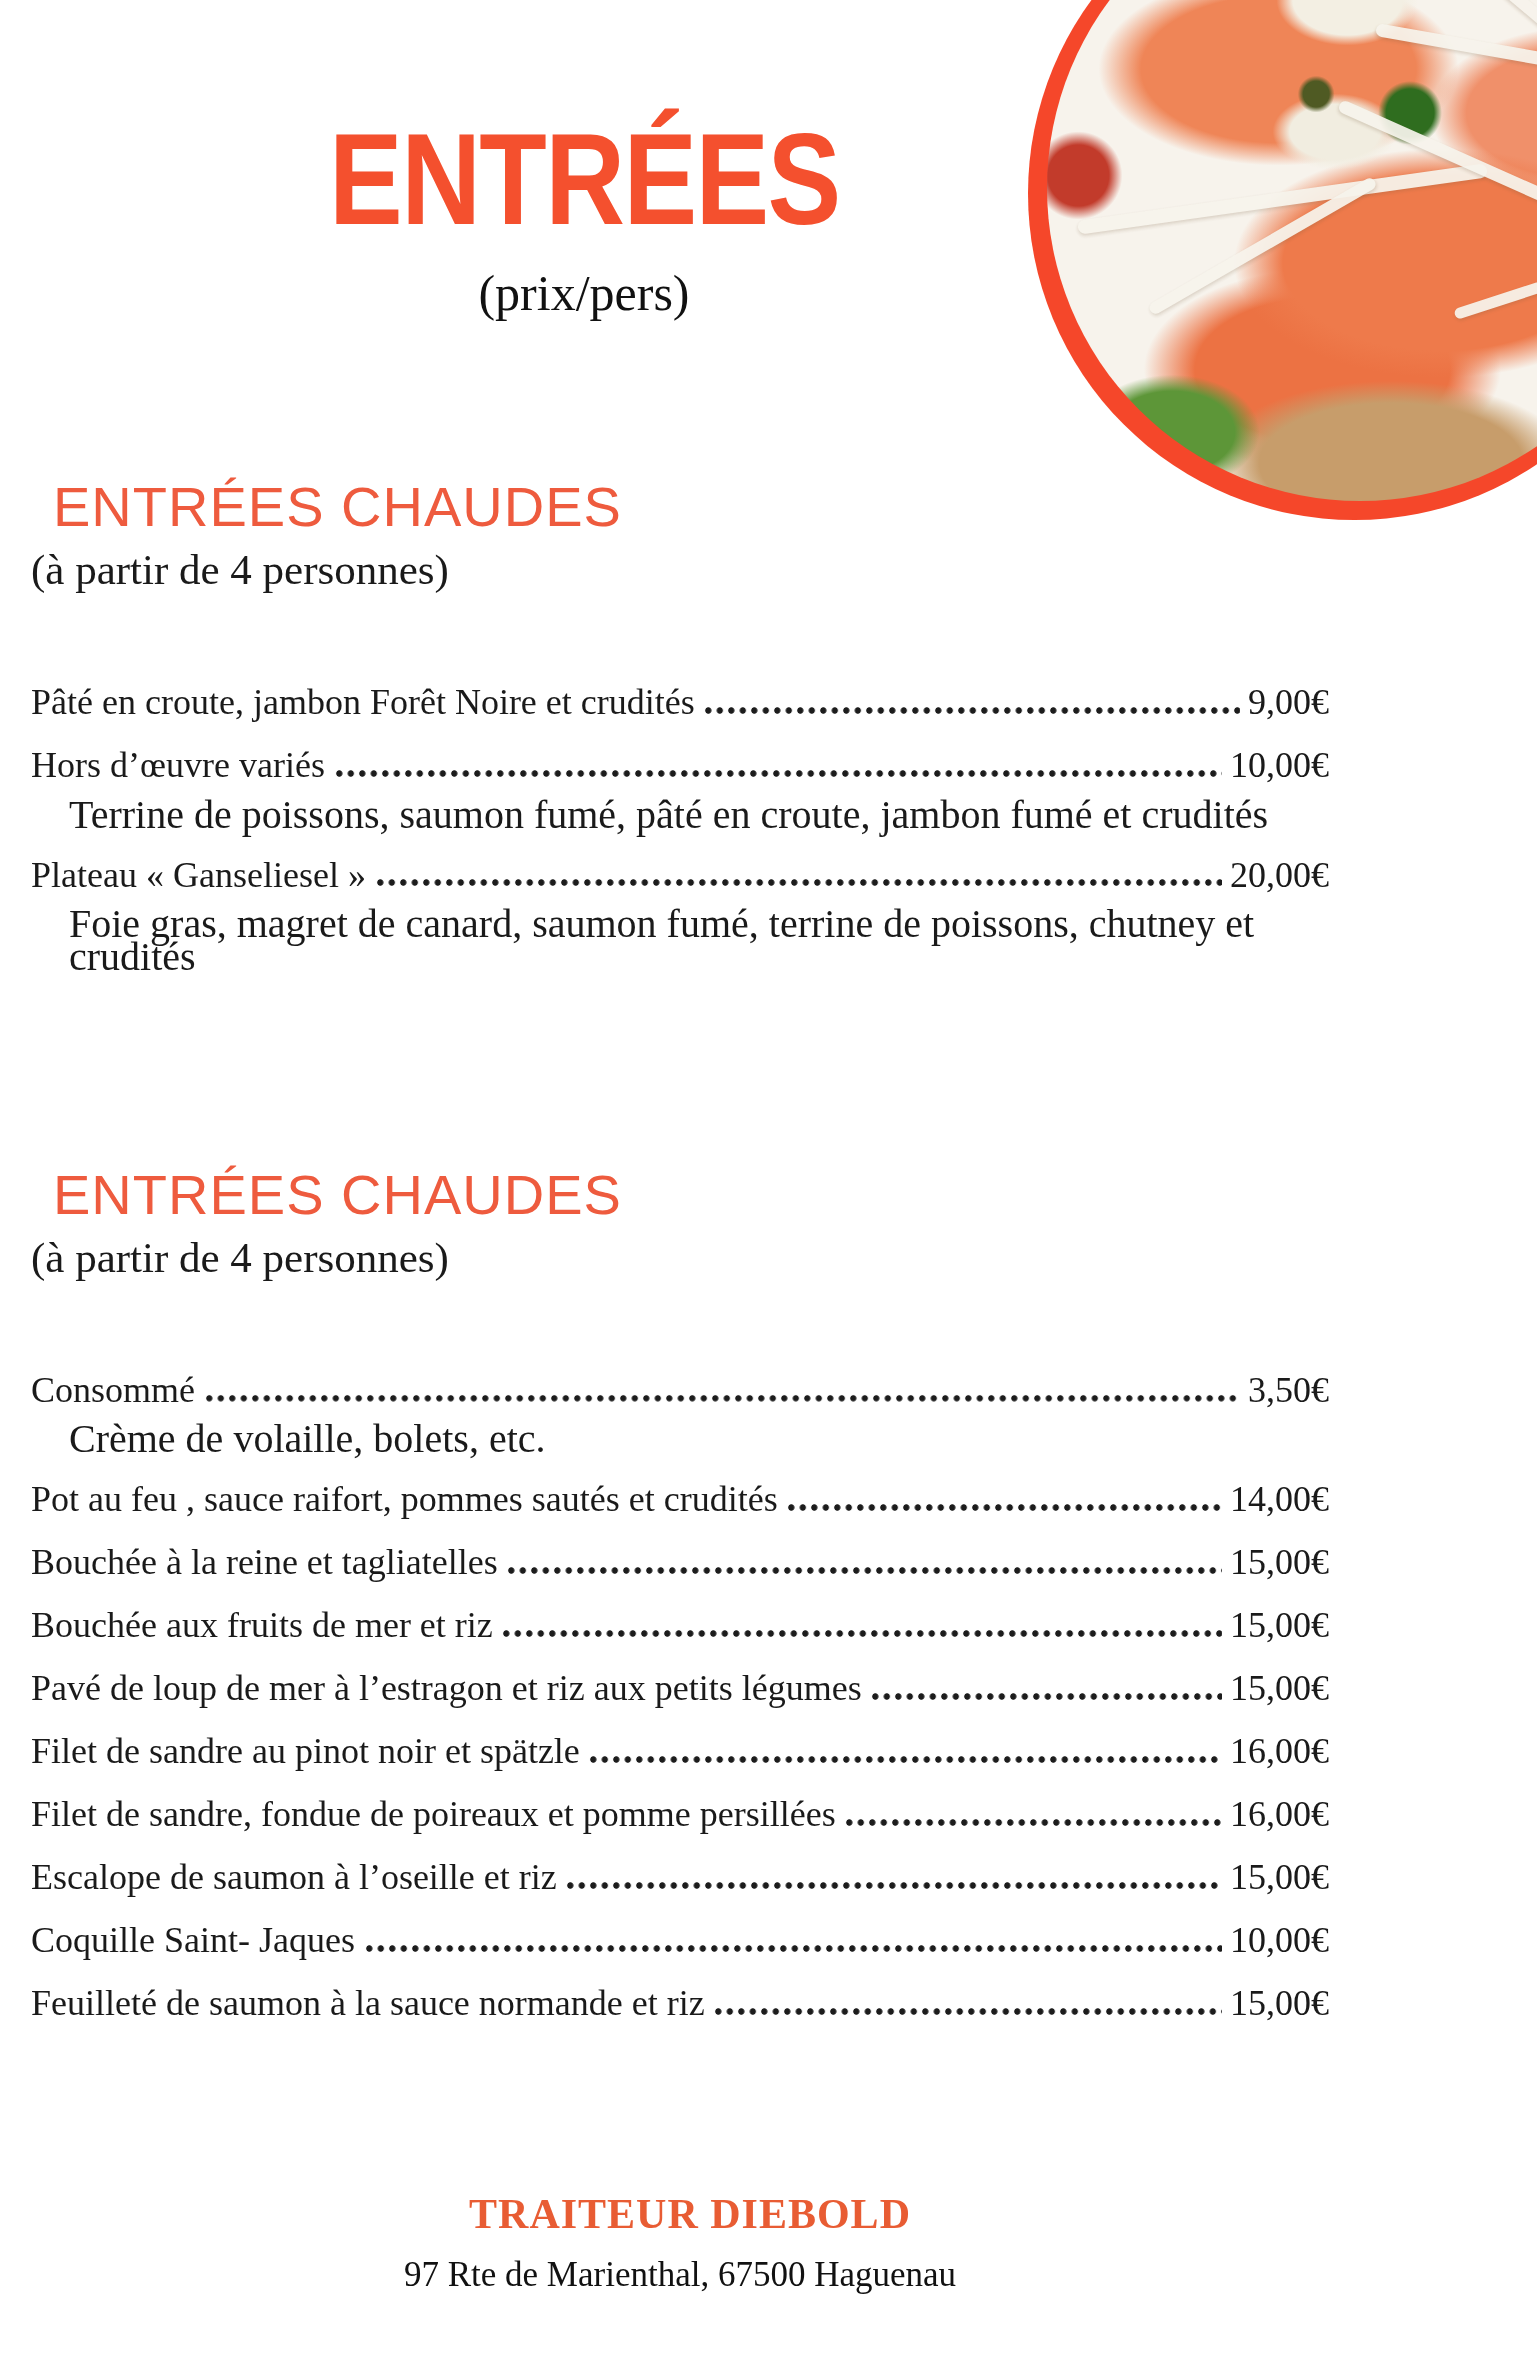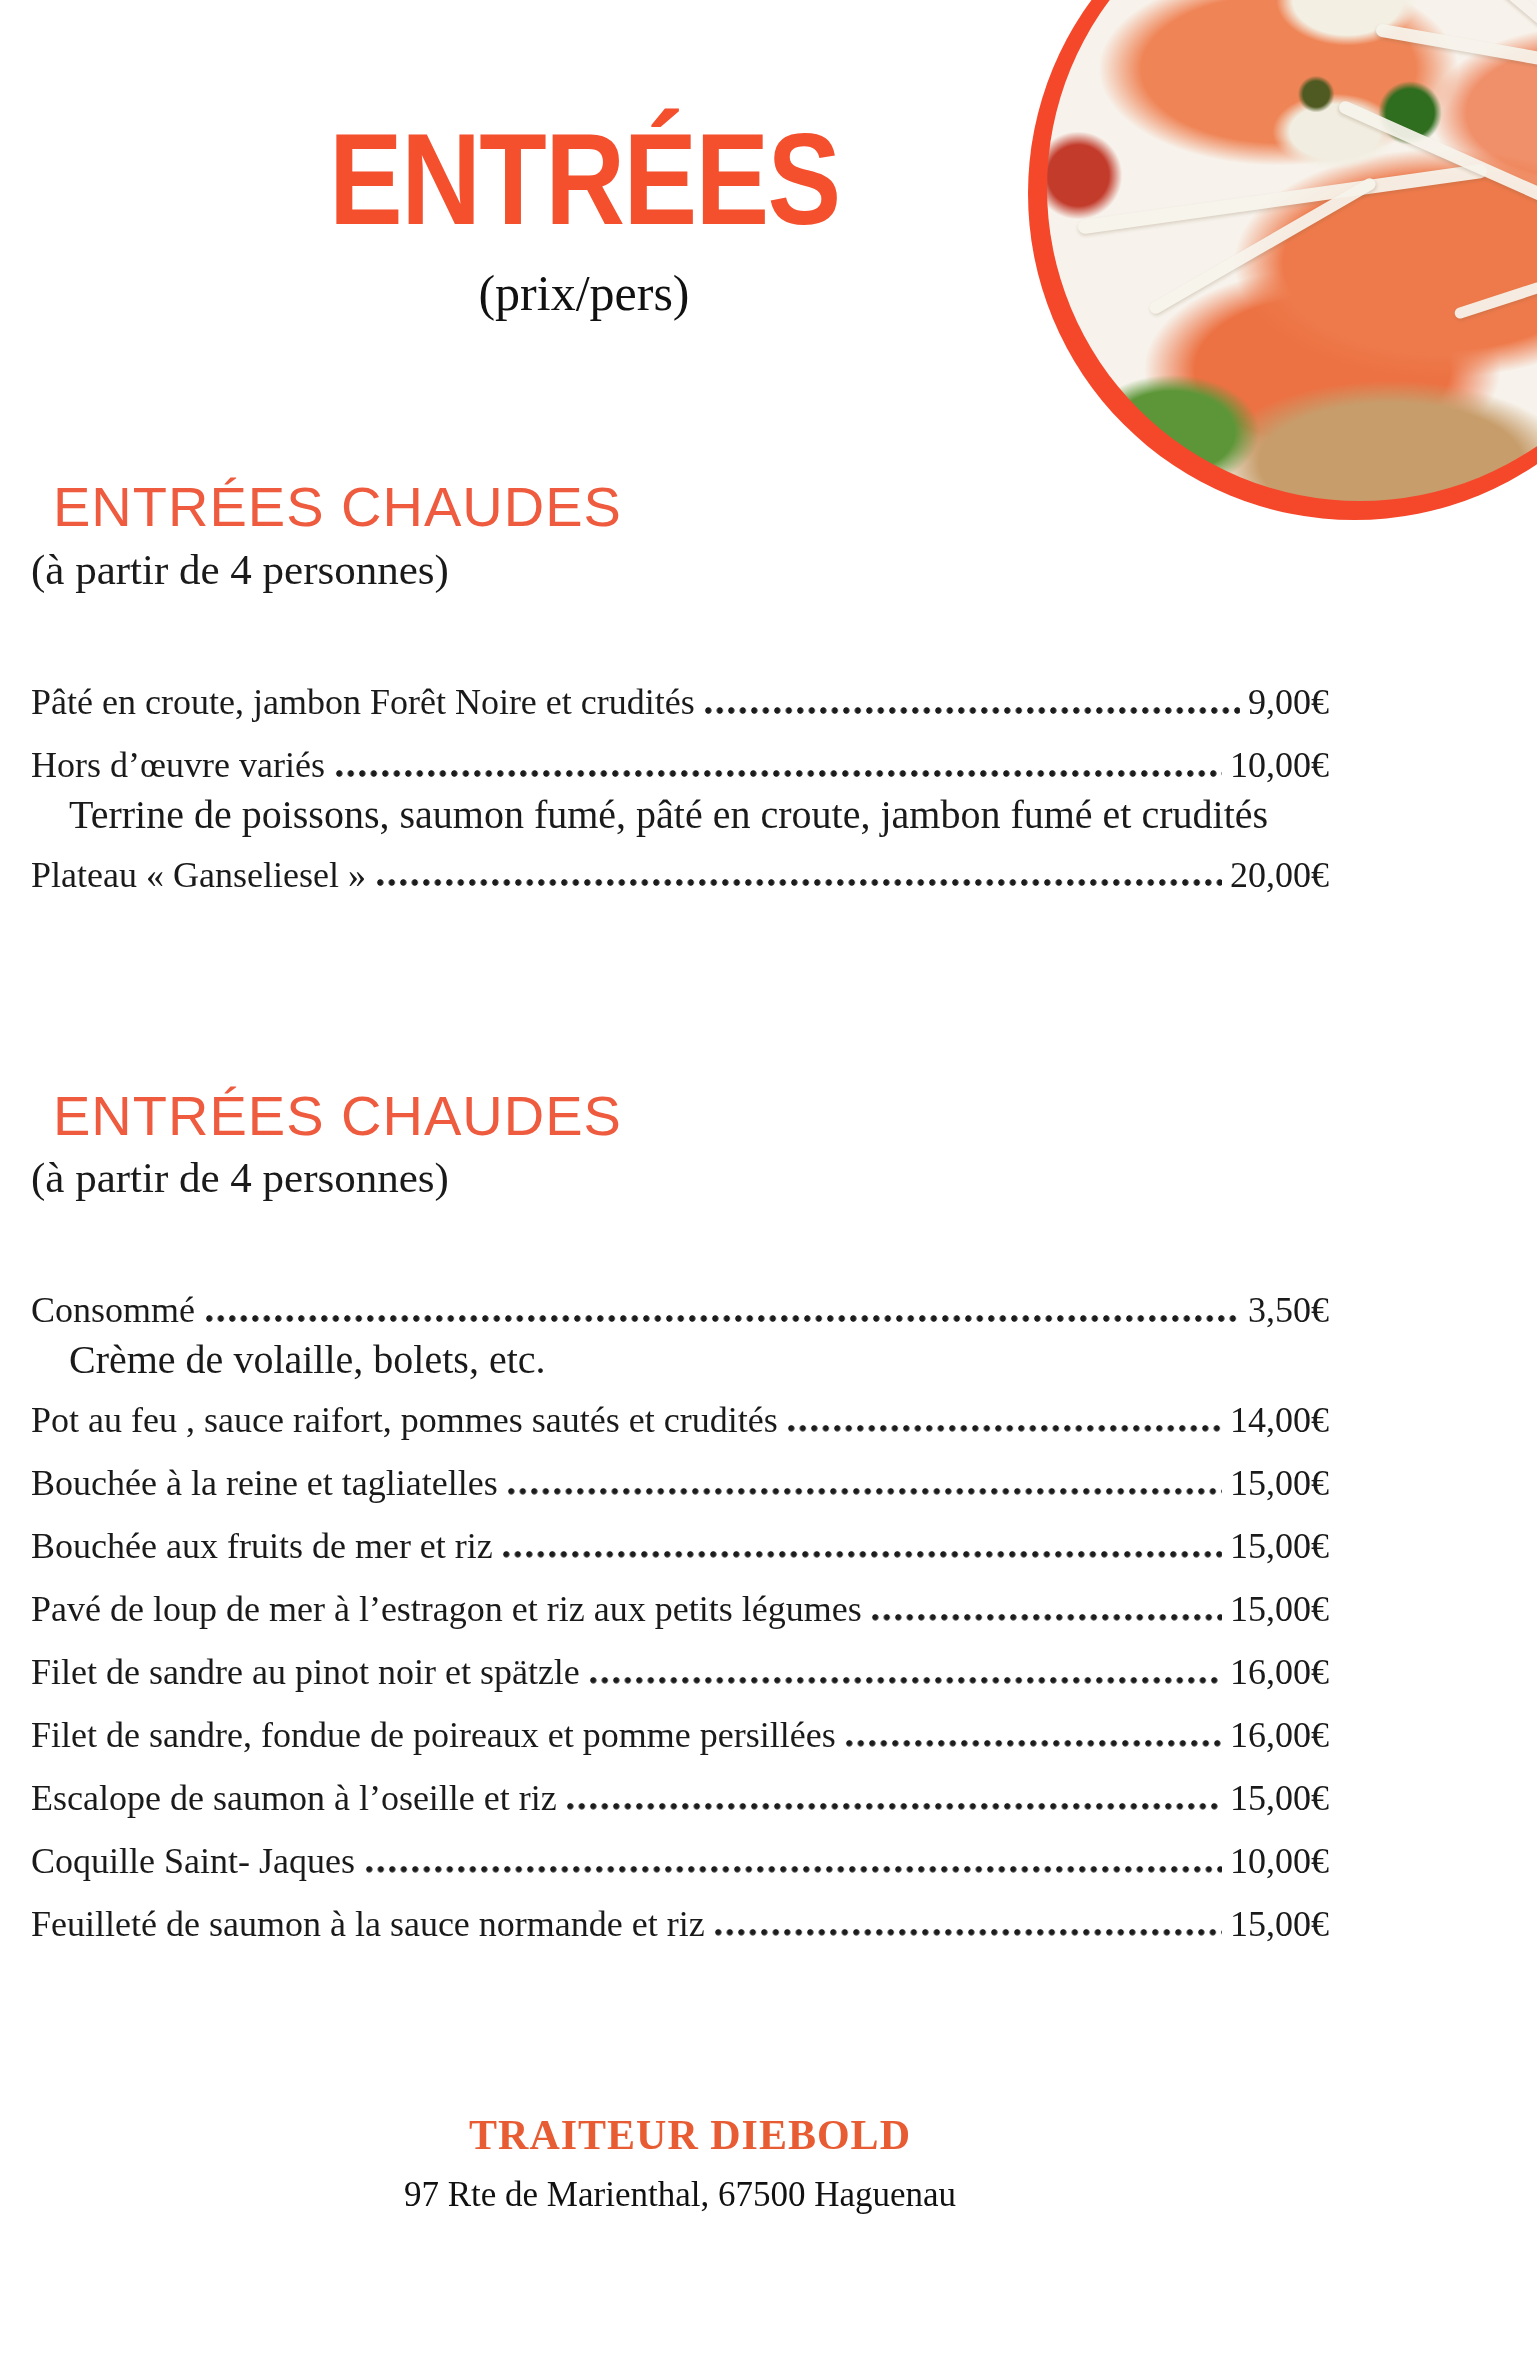--- a/index.html
+++ b/index.html
@@ -137,6 +137,7 @@
         <span class="leader"></span>
         <span class="price">20,00€</span>
       </div>
+      <div class="desc">Foie gras, magret de canard, saumon fumé, terrine de poissons, chutney et crudités</div>
     </div>
   </section>
 

